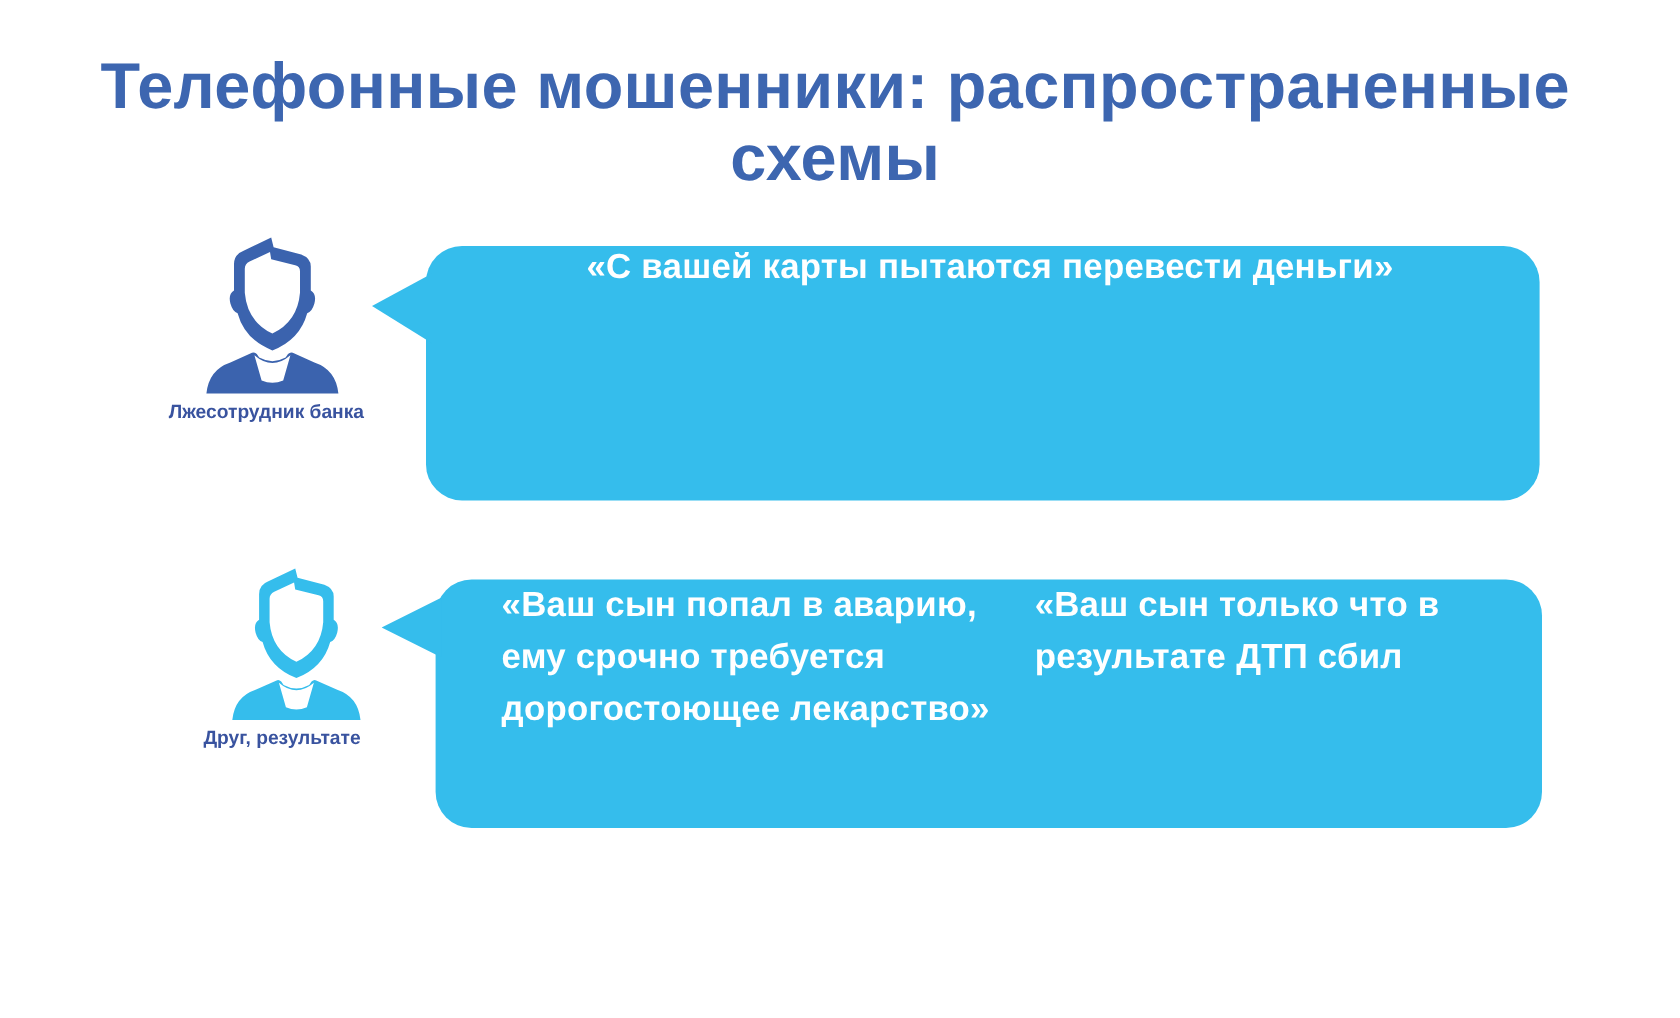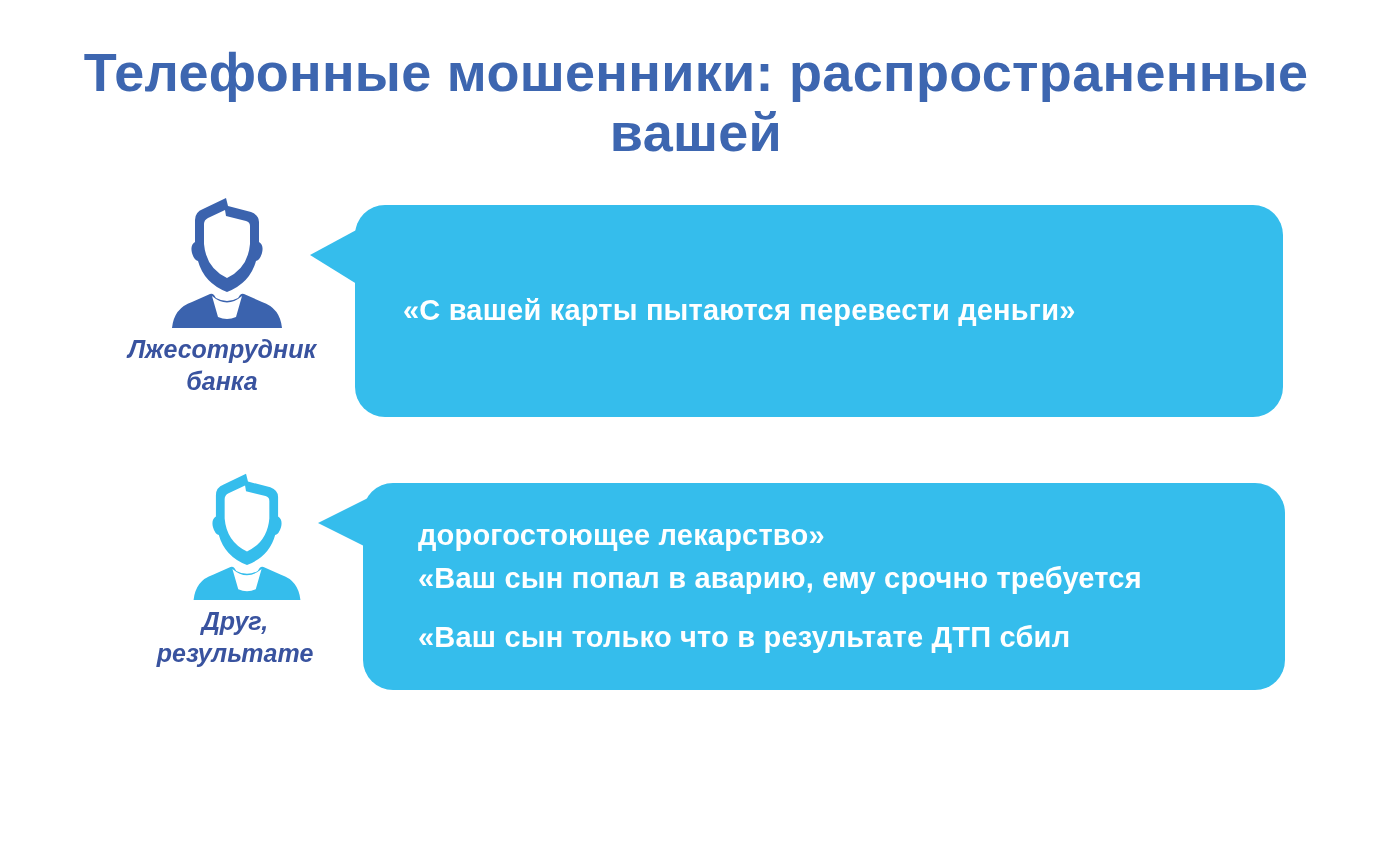--- a/index.html
+++ b/index.html
@@ -51,7 +51,7 @@
 
   <h1 class="title">
     <span>Телефонные мошенники: распространенные</span>
-    <span>вашей</span>
+    <span>схемы</span>
   </h1>
 
   <svg class="avatar dark av1" width="134" height="140" viewBox="0 0 130 140">

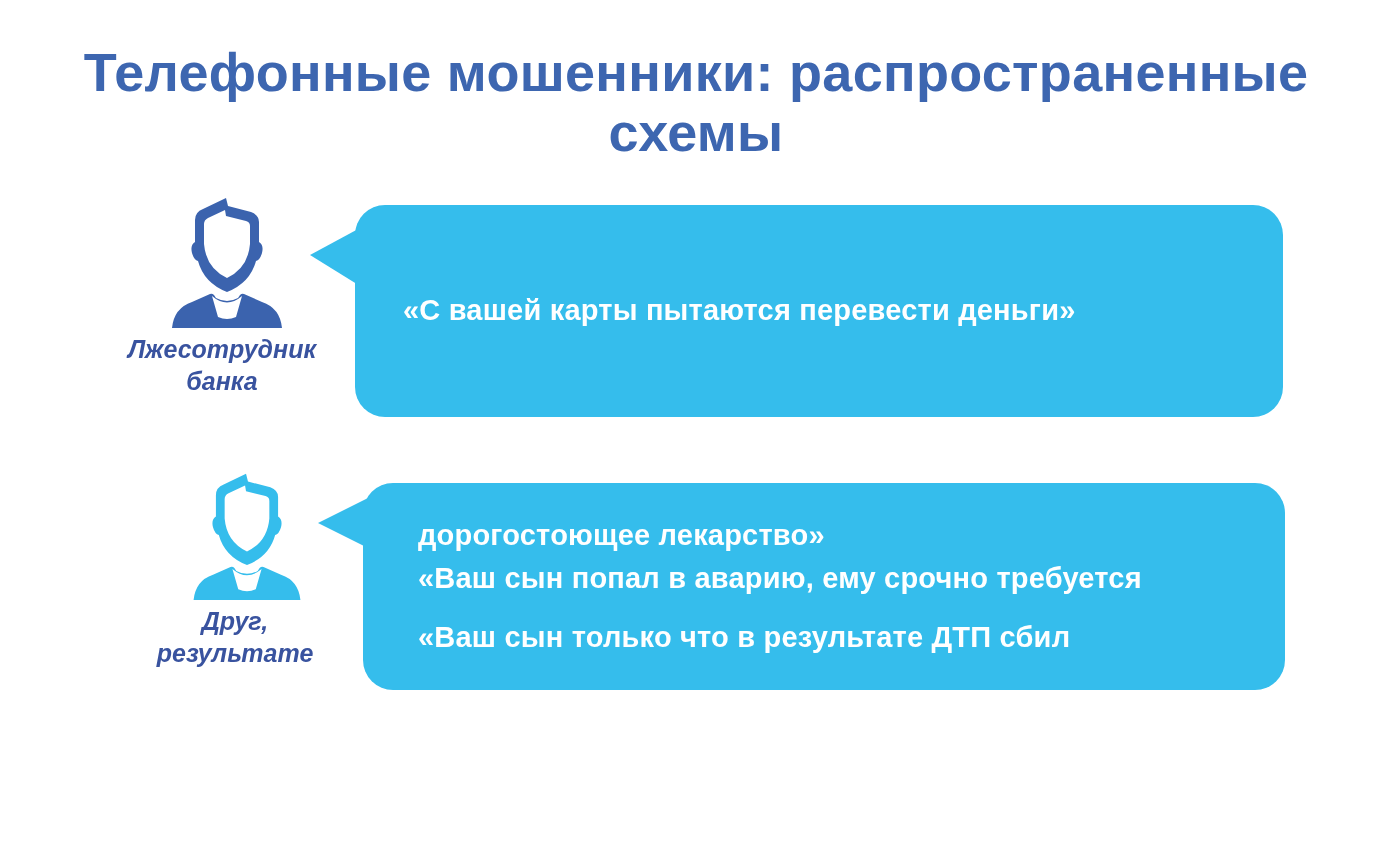--- a/index.html
+++ b/index.html
@@ -29,7 +29,7 @@
 
   .bubble {
     position:absolute; background:#35BDEC; border-radius:30px;
-    display:flex; flex-direction:column; justify-content:center;
+    display:flex; flex-direction:row; justify-content:center;
     color:#ffffff; font-size:29px; font-weight:700; letter-spacing:0.2px;
     box-sizing:border-box;
   }

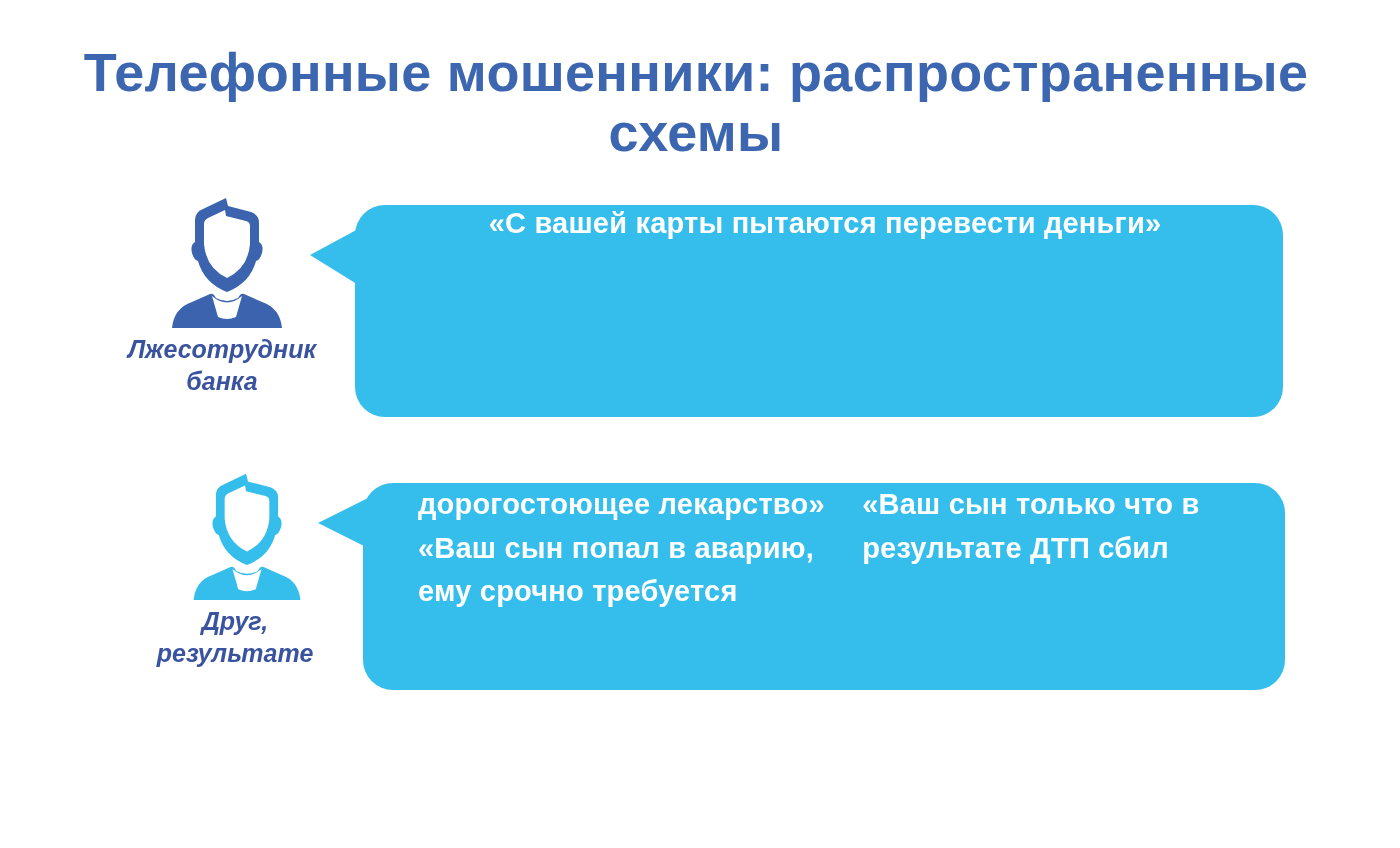--- a/index.html
+++ b/index.html
@@ -22,7 +22,7 @@
 
   .fig-label {
     position:absolute; width:230px; text-align:center;
-    color:#39539F; font-size:25px; font-weight:700; line-height:1.26;font-style:italic;
+    color:#39539F; font-size:16px; font-weight:700; line-height:1.26;
   }
   .lb1 { left:107px; top:334px; }
   .lb2 { left:120px; top:606px; }

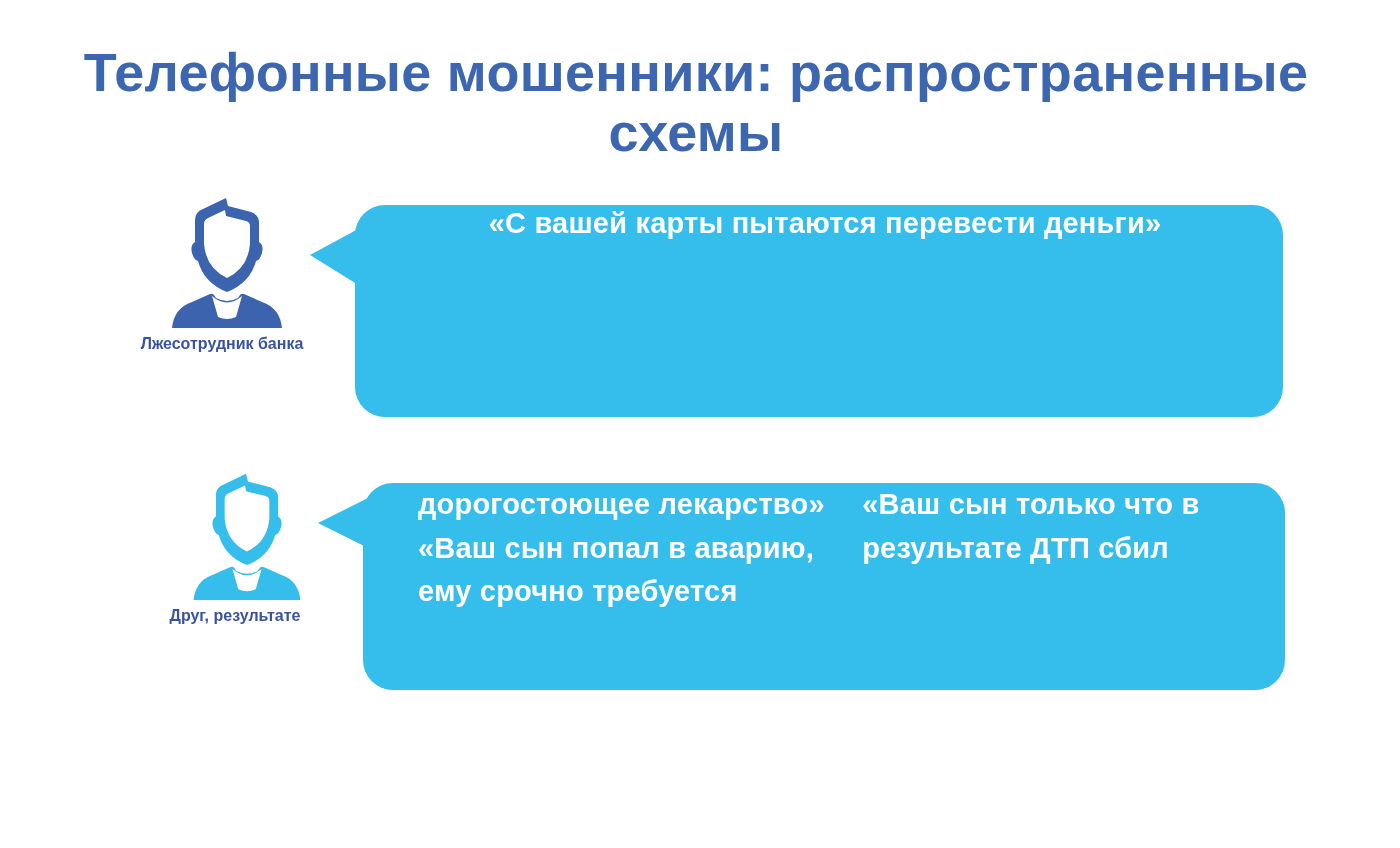--- a/index.html
+++ b/index.html
@@ -88,8 +88,8 @@
       <polygon points="50,0 0,25 50,50"></polygon>
     </svg>
     <div class="q">
+      <div>«Ваш сын попал в аварию, ему срочно требуется</div>
       <div>дорогостоющее лекарство»</div>
-      <div>«Ваш сын попал в аварию, ему срочно требуется</div>
     </div>
     <div class="q">
       <div>«Ваш сын только что в результате ДТП сбил</div>

